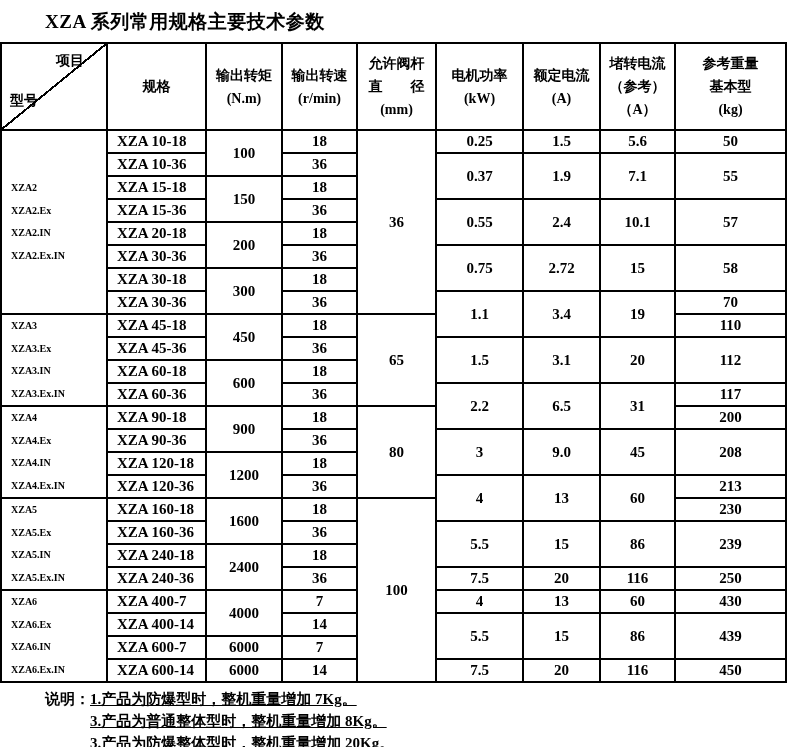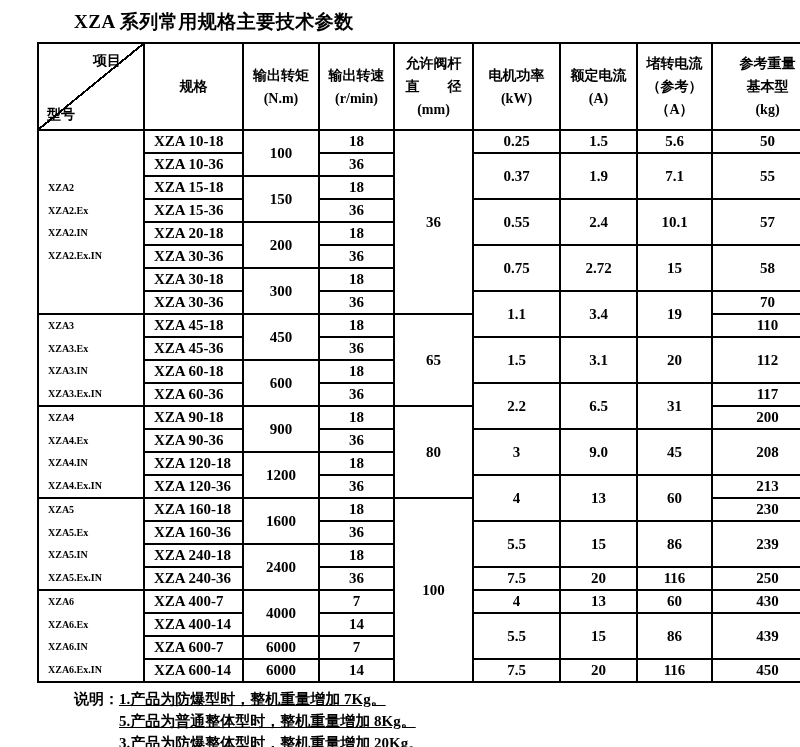--- a/index.html
+++ b/index.html
@@ -9,7 +9,7 @@
     font-family: "Liberation Serif", "DejaVu Serif", serif;
     color: #000;
   }
-  .page { width: 800px; height: 747px; overflow: hidden; padding-left: 29px; }
+  .page { width: 800px; height: 747px; overflow: hidden; }
 
   .title {
     font-size: 19px;

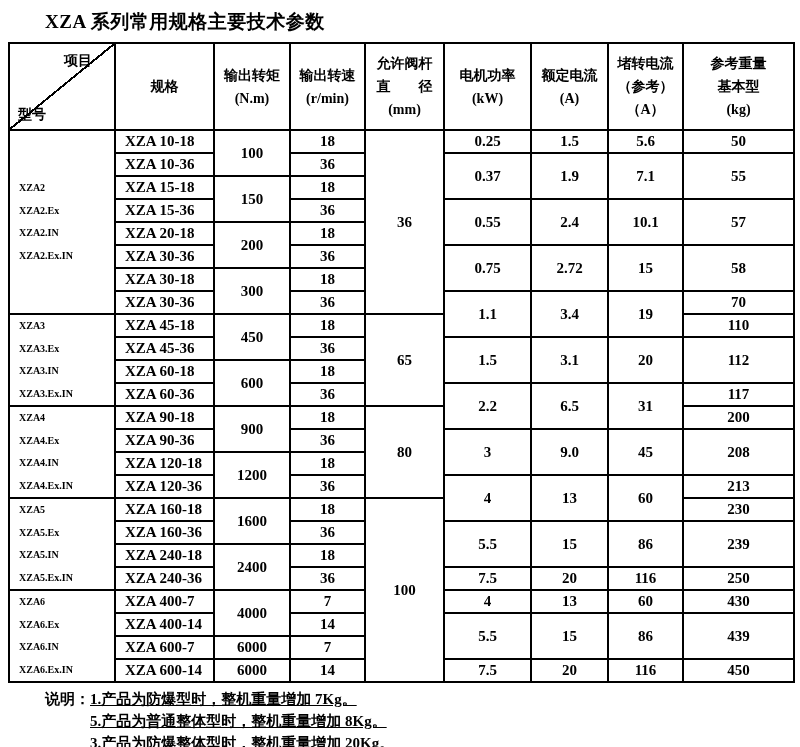--- a/index.html
+++ b/index.html
@@ -21,7 +21,7 @@
   table.spec-table {
     border-collapse: collapse;
     table-layout: fixed;
-    margin-left: 8px;
+    margin-left: 0;
     width: 785px;
   }
   .spec-table th, .spec-table td {

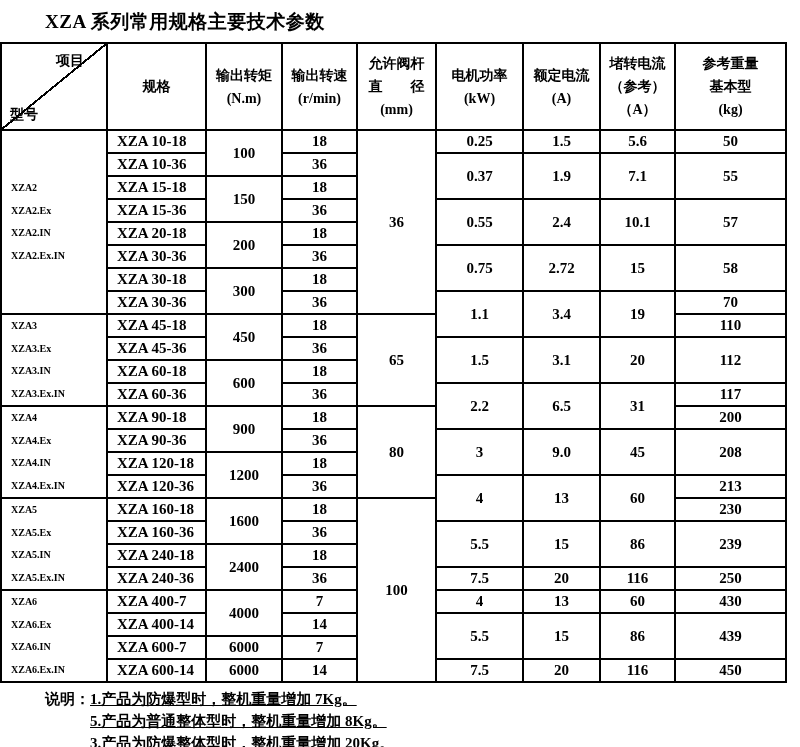--- a/index.html
+++ b/index.html
@@ -63,7 +63,7 @@
       transparent calc(50% + 1px));
   }
   th.diag .diag-top    { position: absolute; top: 5px; right: 22px; font-size: 14px; }
-  th.diag .diag-bottom { position: absolute; bottom: 3px; left: 8px; font-size: 14px; }
+  th.diag .diag-bottom { position: absolute; bottom: 17px; left: 8px; font-size: 14px; }
 
   .notes {
     display: flex;

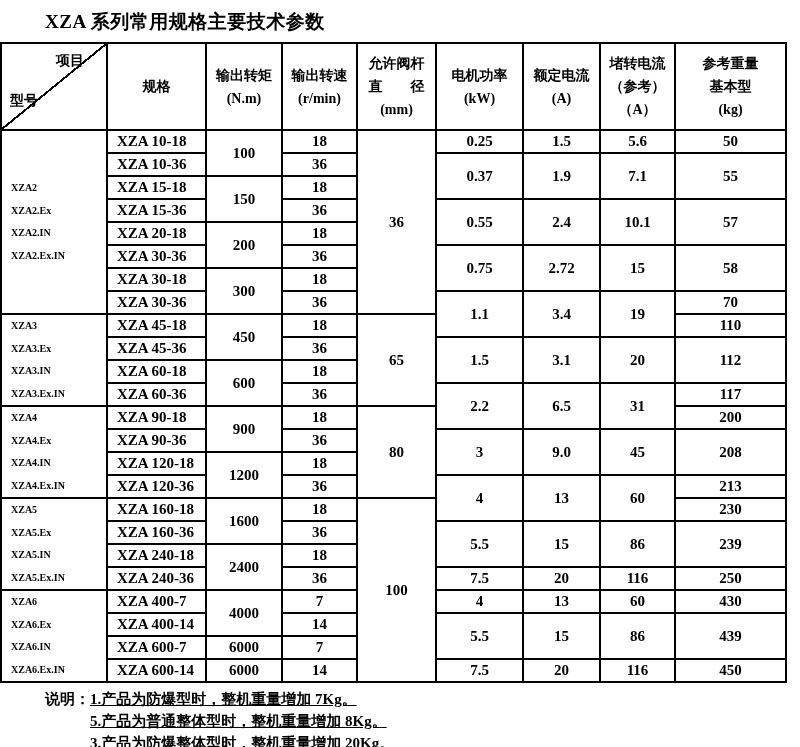--- a/index.html
+++ b/index.html
@@ -335,7 +335,7 @@
     <span class="notes-label">说明：</span>
     <div class="notes-items">
       <div>1.产品为防爆型时，整机重量增加 7Kg。</div>
-      <div>5.产品为普通整体型时，整机重量增加 8Kg。</div>
+      <div>3.产品为普通整体型时，整机重量增加 8Kg。</div>
       <div>3.产品为防爆整体型时，整机重量增加 20Kg。</div>
     </div>
   </div>

